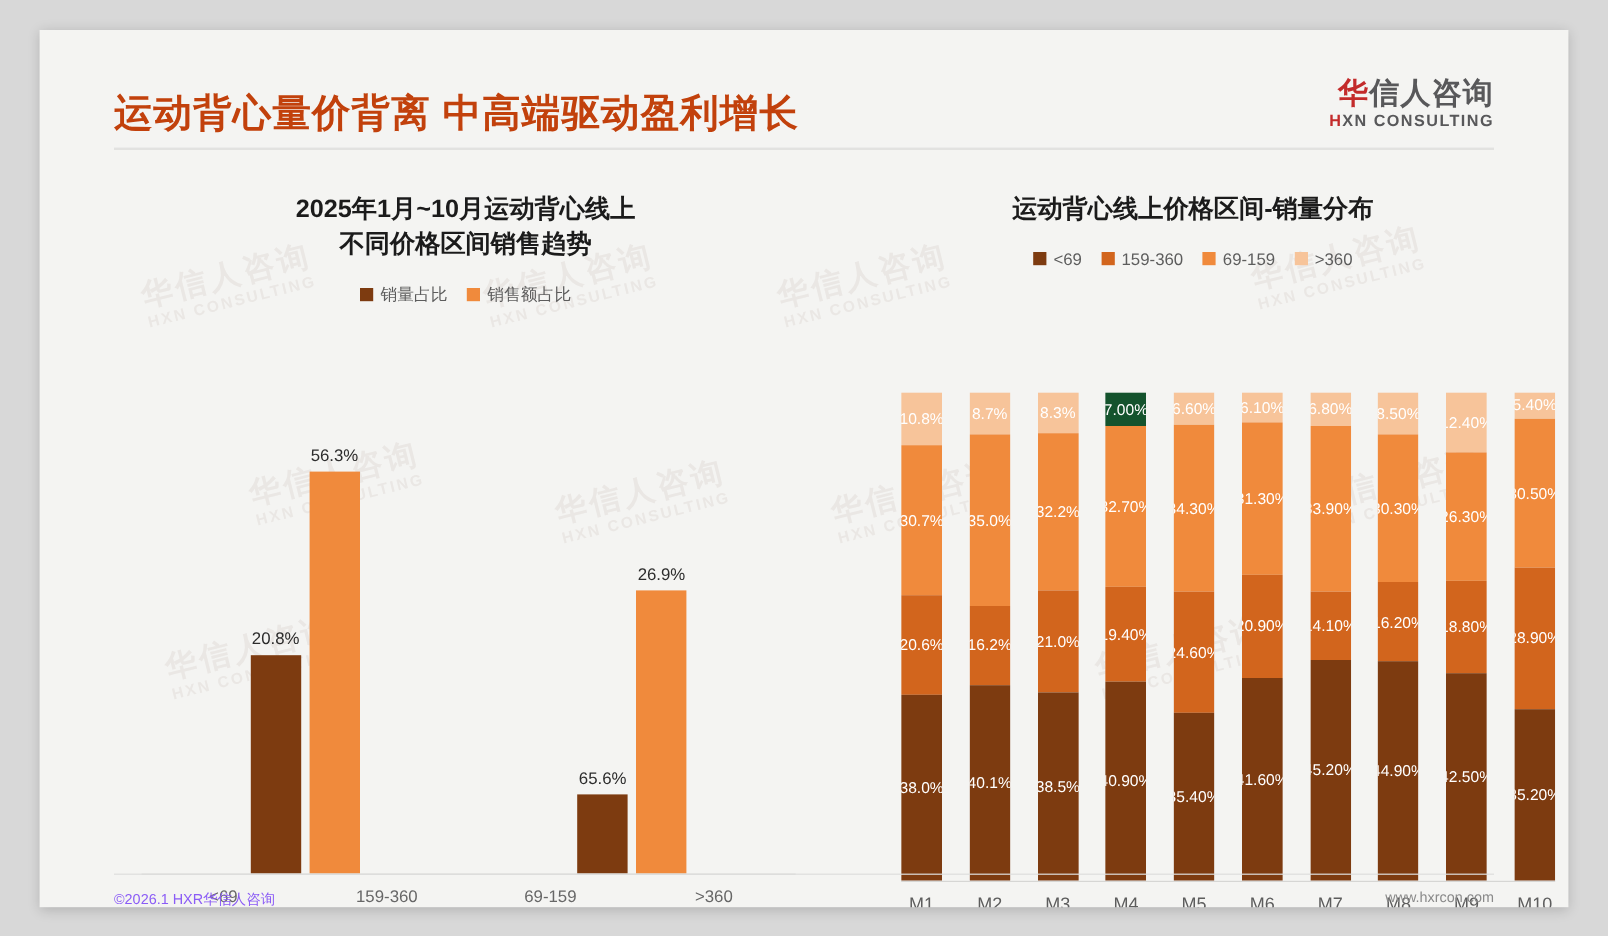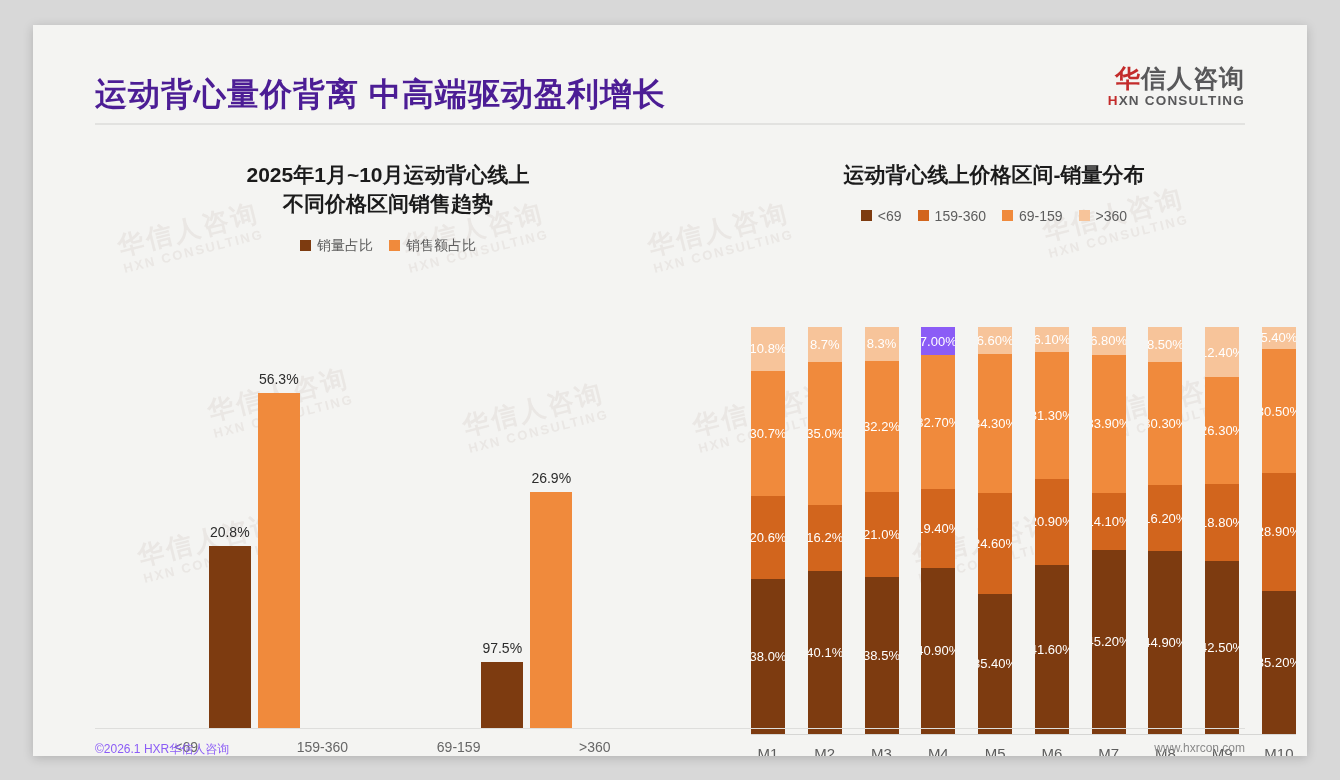--- a/index.html
+++ b/index.html
@@ -34,7 +34,7 @@
     font-size: 32px;
     font-weight: bold;
     letter-spacing: 1px;
-    color: #4c1d95;
+    color: #c2410c;
     white-space: nowrap;
   }
   .hdr-rule {

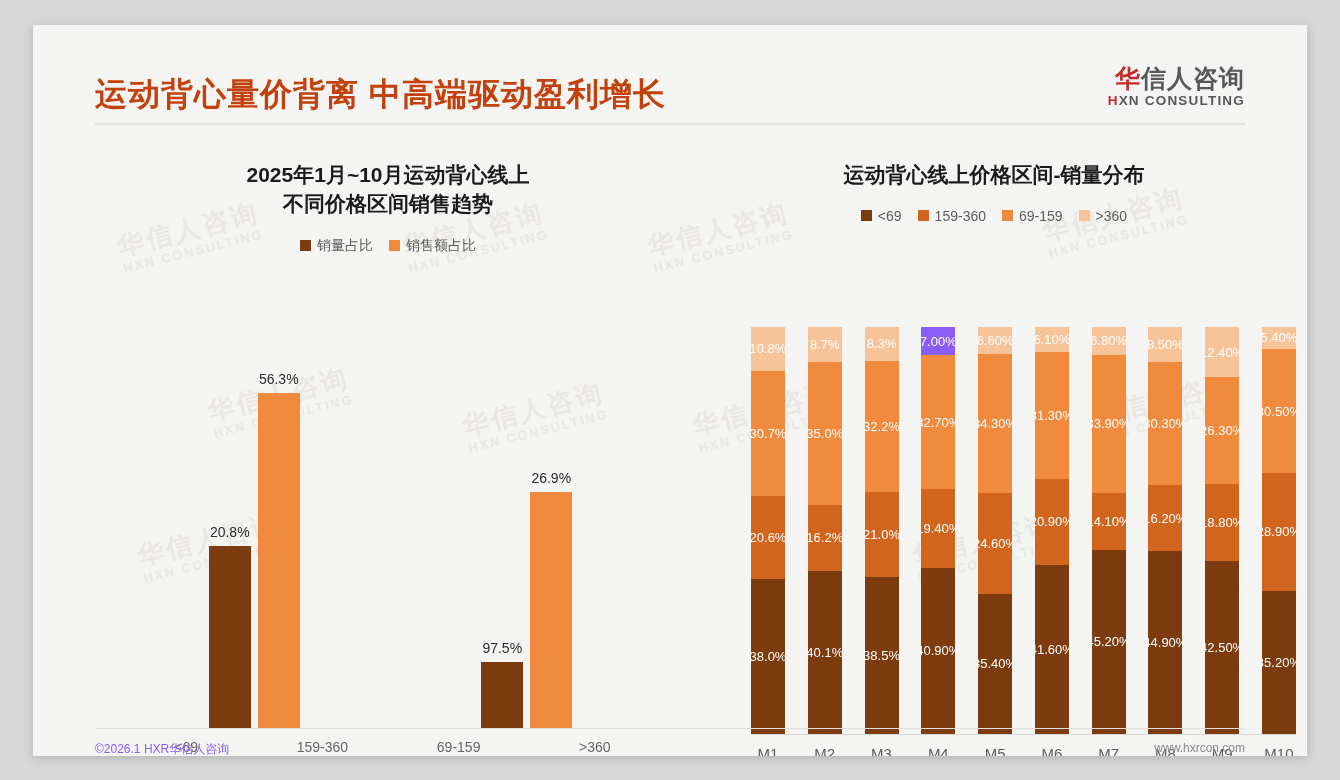--- a/index.html
+++ b/index.html
@@ -445,7 +445,7 @@
               </div>
             </div>
             <div class="sp-bar" style="height: 407px;">
-              <div class="sp-seg" style="background: #8b5cf6; height: 7%;">
+              <div class="sp-seg" style="background: #14532d; height: 7%;">
                 <span class="sp-seg-label">7.00%</span>
               </div>
               <div class="sp-seg" style="background: rgb(240, 138, 60); height: 32.7%;">

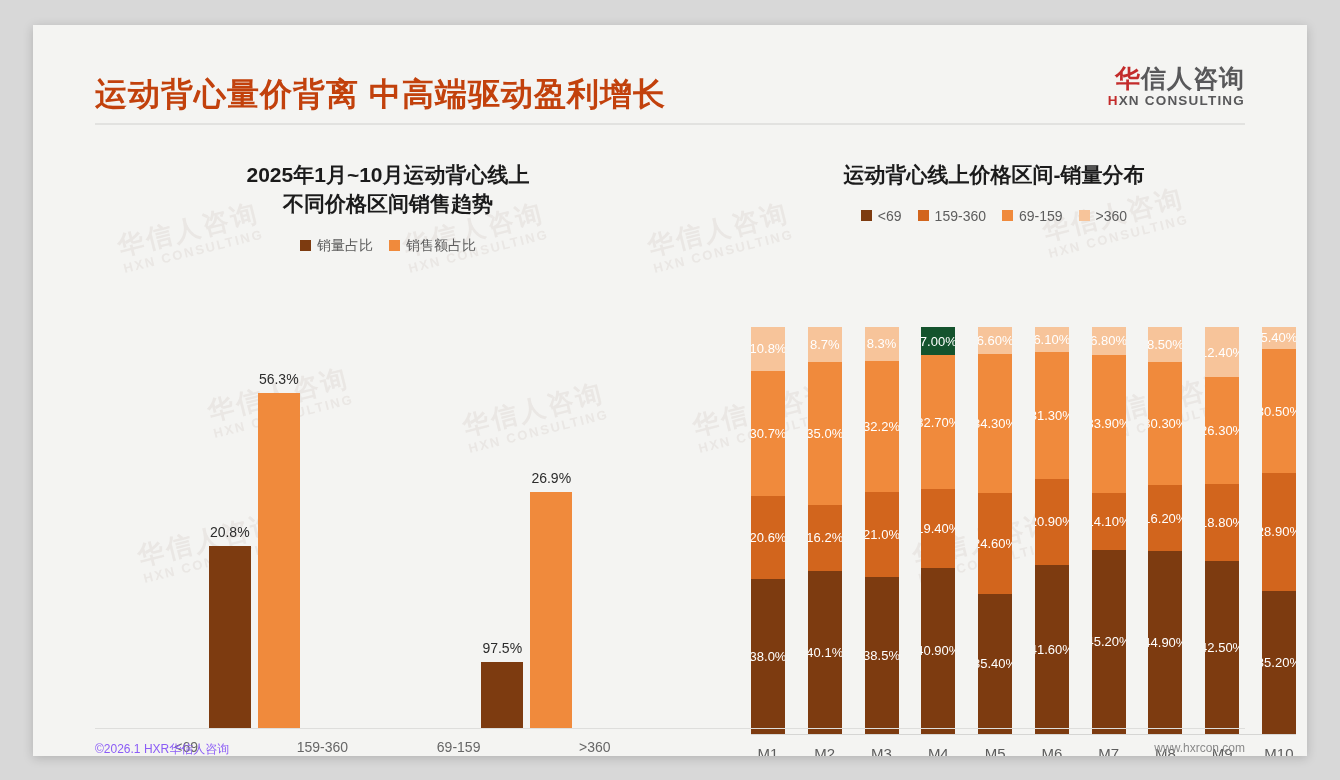--- a/index.html
+++ b/index.html
@@ -351,7 +351,7 @@
             </div>
             <div class="gp-group">
               <div class="gp-bar-wrap">
-                <div class="gp-bar-val">97.5%</div>
+                <div class="gp-bar-val">65.6%</div>
                 <div class="gp-bar" style="background: rgb(125, 59, 16); height: 65.7955px;"></div>
               </div>
               <div class="gp-bar-wrap">

